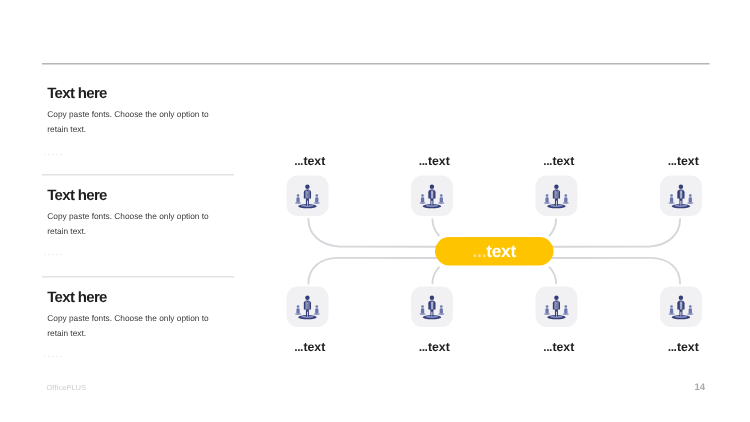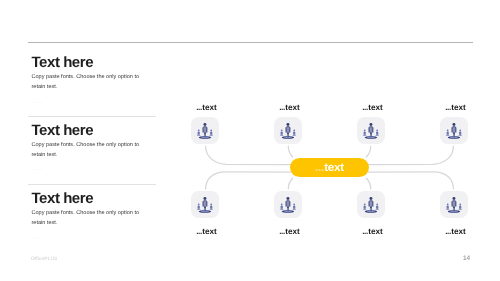--- a/index.html
+++ b/index.html
@@ -11,7 +11,7 @@
   .left-col{position:absolute;left:31.5px;top:57px;width:132px;}
   .block{position:relative;margin-bottom:0;}
   .block + .block{margin-top:0;}
-  .block-title{font-size:15px;font-weight:bold;color:#1f1f1f;letter-spacing:-0.45px;line-height:11px;}
+  .block-title{font-size:10px;font-weight:bold;color:#1f1f1f;letter-spacing:-0.45px;line-height:11px;}
   .block-body{font-size:5.55px;color:#3a3a3a;line-height:9.8px;margin-top:5px;width:116px;}
   .block-dots{font-size:5.8px;color:#dcdcdc;line-height:7px;margin-top:6px;letter-spacing:1.1px;margin-left:-2.4px;}
   .block-rule{width:128.5px;height:1px;background:#e2e2e2;margin-top:10.8px;margin-bottom:7.5px;margin-left:-3.8px;}

